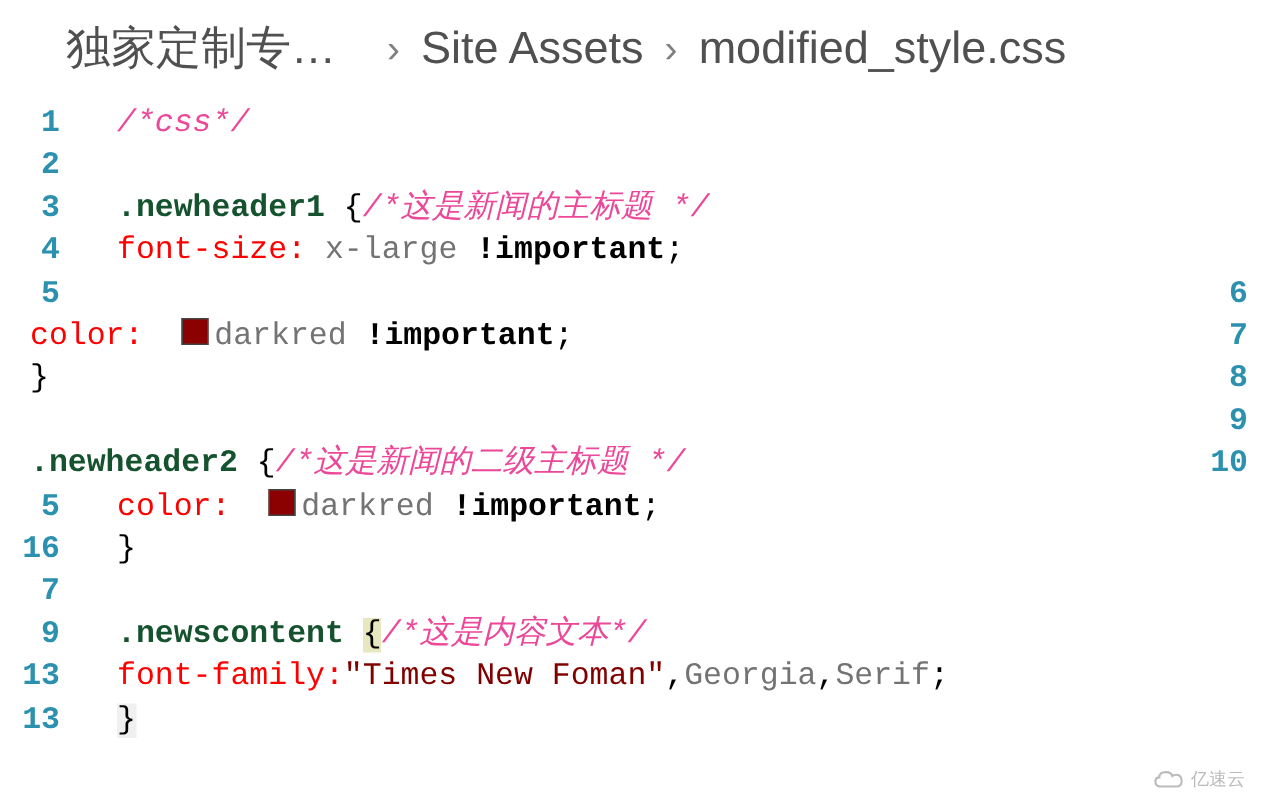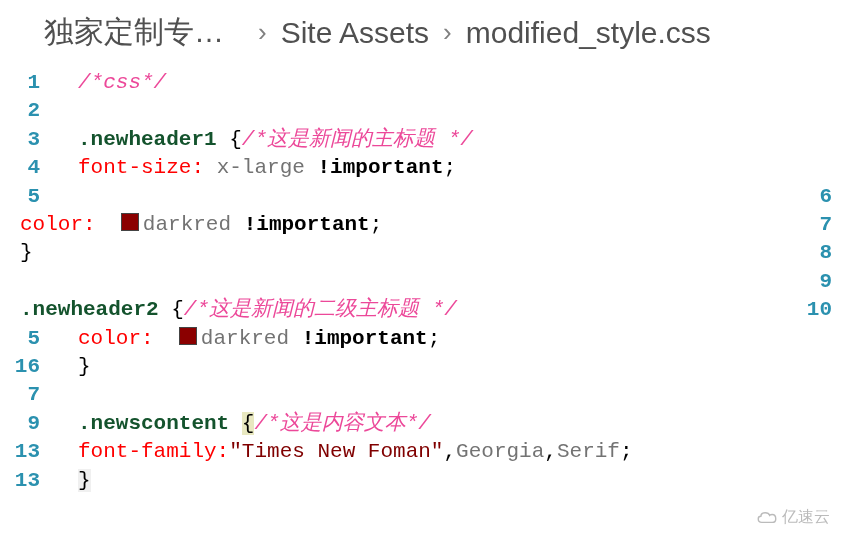--- a/index.html
+++ b/index.html
@@ -76,7 +76,7 @@
     bottom: 6px;
     color: #bbb;
     font-family: "Microsoft YaHei", sans-serif;
-    font-size: 16px;
+    font-size: 12px;
     display: flex;
     align-items: center;
     gap: 4px;

